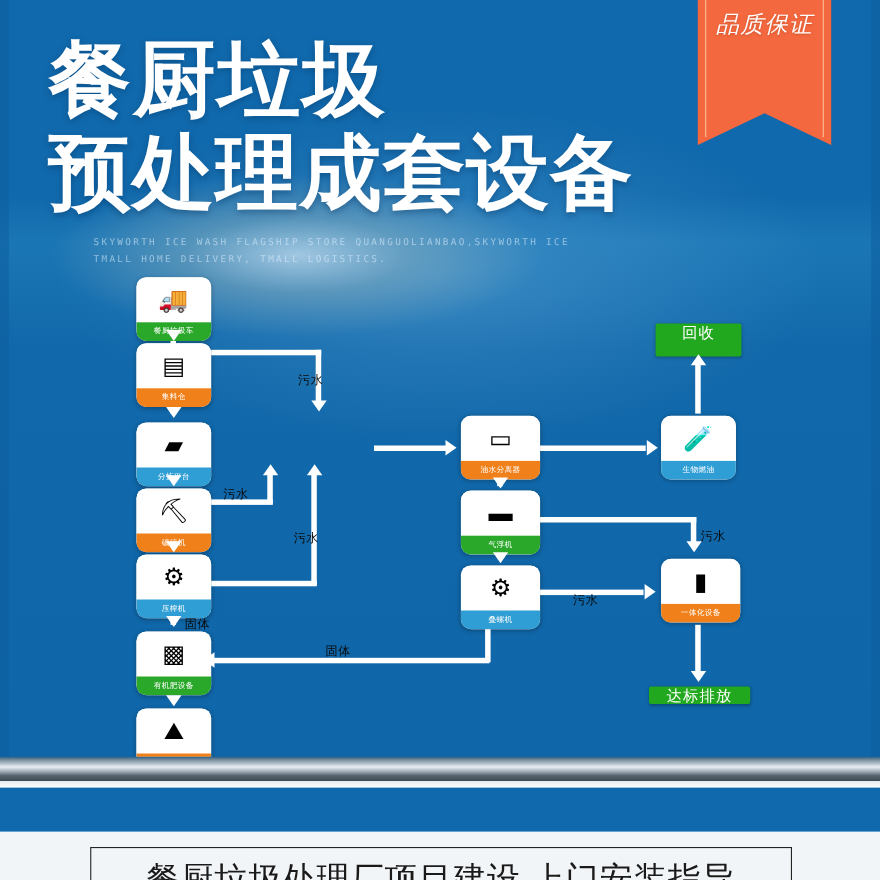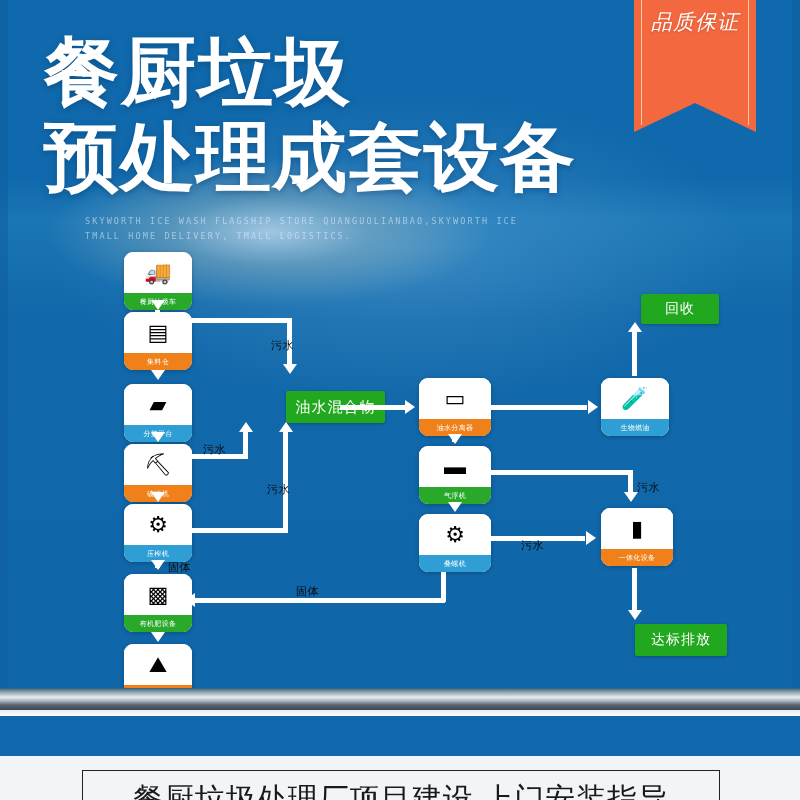--- a/index.html
+++ b/index.html
@@ -90,10 +90,9 @@
 
   .gbox{
     position:absolute;background:#21a81e;border-radius:2px;
-    color:#fff;display:flex;align-items:center;justify-content:center;
+    color:#fff;display:flex;align-items:flex-start;justify-content:center;
     font-size:15px;letter-spacing:1px;
     box-shadow:0 1px 3px rgba(0,0,0,.25);
-    margin-left:45px;
   }
   .gbox.small{font-size:14px;}
 

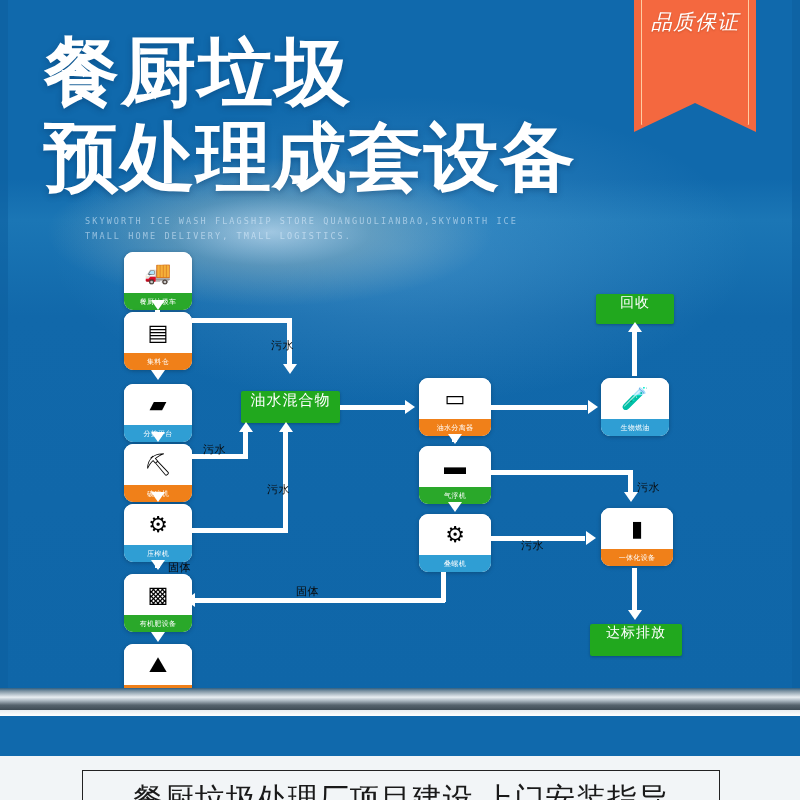--- a/index.html
+++ b/index.html
@@ -208,9 +208,6 @@
         <div class="cap orange">有机肥原料</div>
       </div>
 
-      <div class="gbox" style="left:241px;top:143px;width:99px;height:32px;">
-        <span>油水混合物</span>
-      </div>
 
       <div class="node" style="left:419px;top:130px;width:72px;">
         <div class="pic">

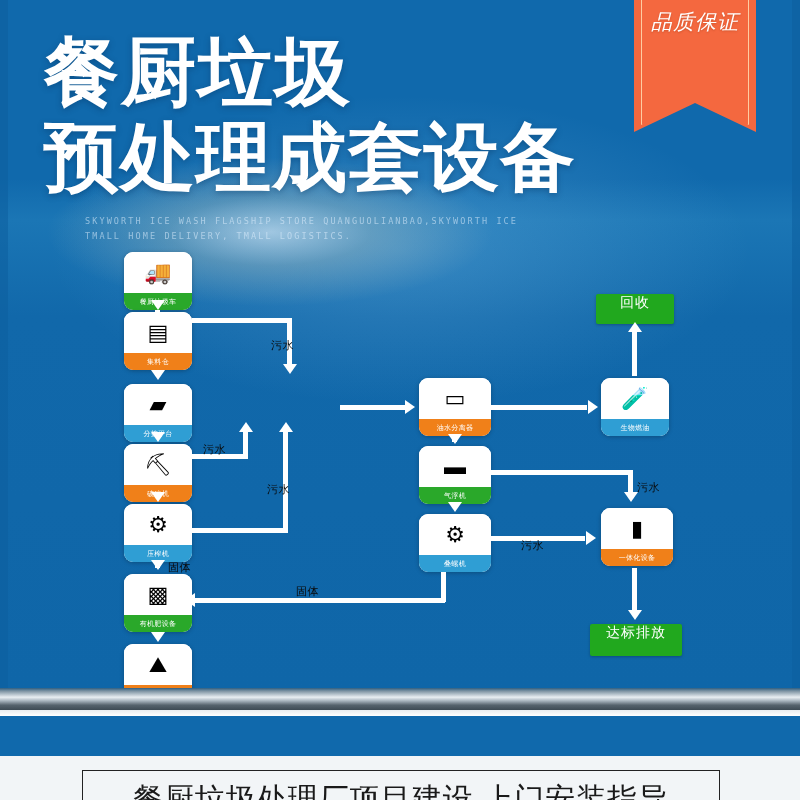--- a/index.html
+++ b/index.html
@@ -248,7 +248,7 @@
         <div class="cap orange">一体化设备</div>
       </div>
 
-      <div class="gbox small" style="left:590px;top:376px;width:92px;height:32px;">
+      <div class="gbox small" style="left:590px;top:376px;width:92px;height:16px;">
         <span>达标排放</span>
       </div>
 

